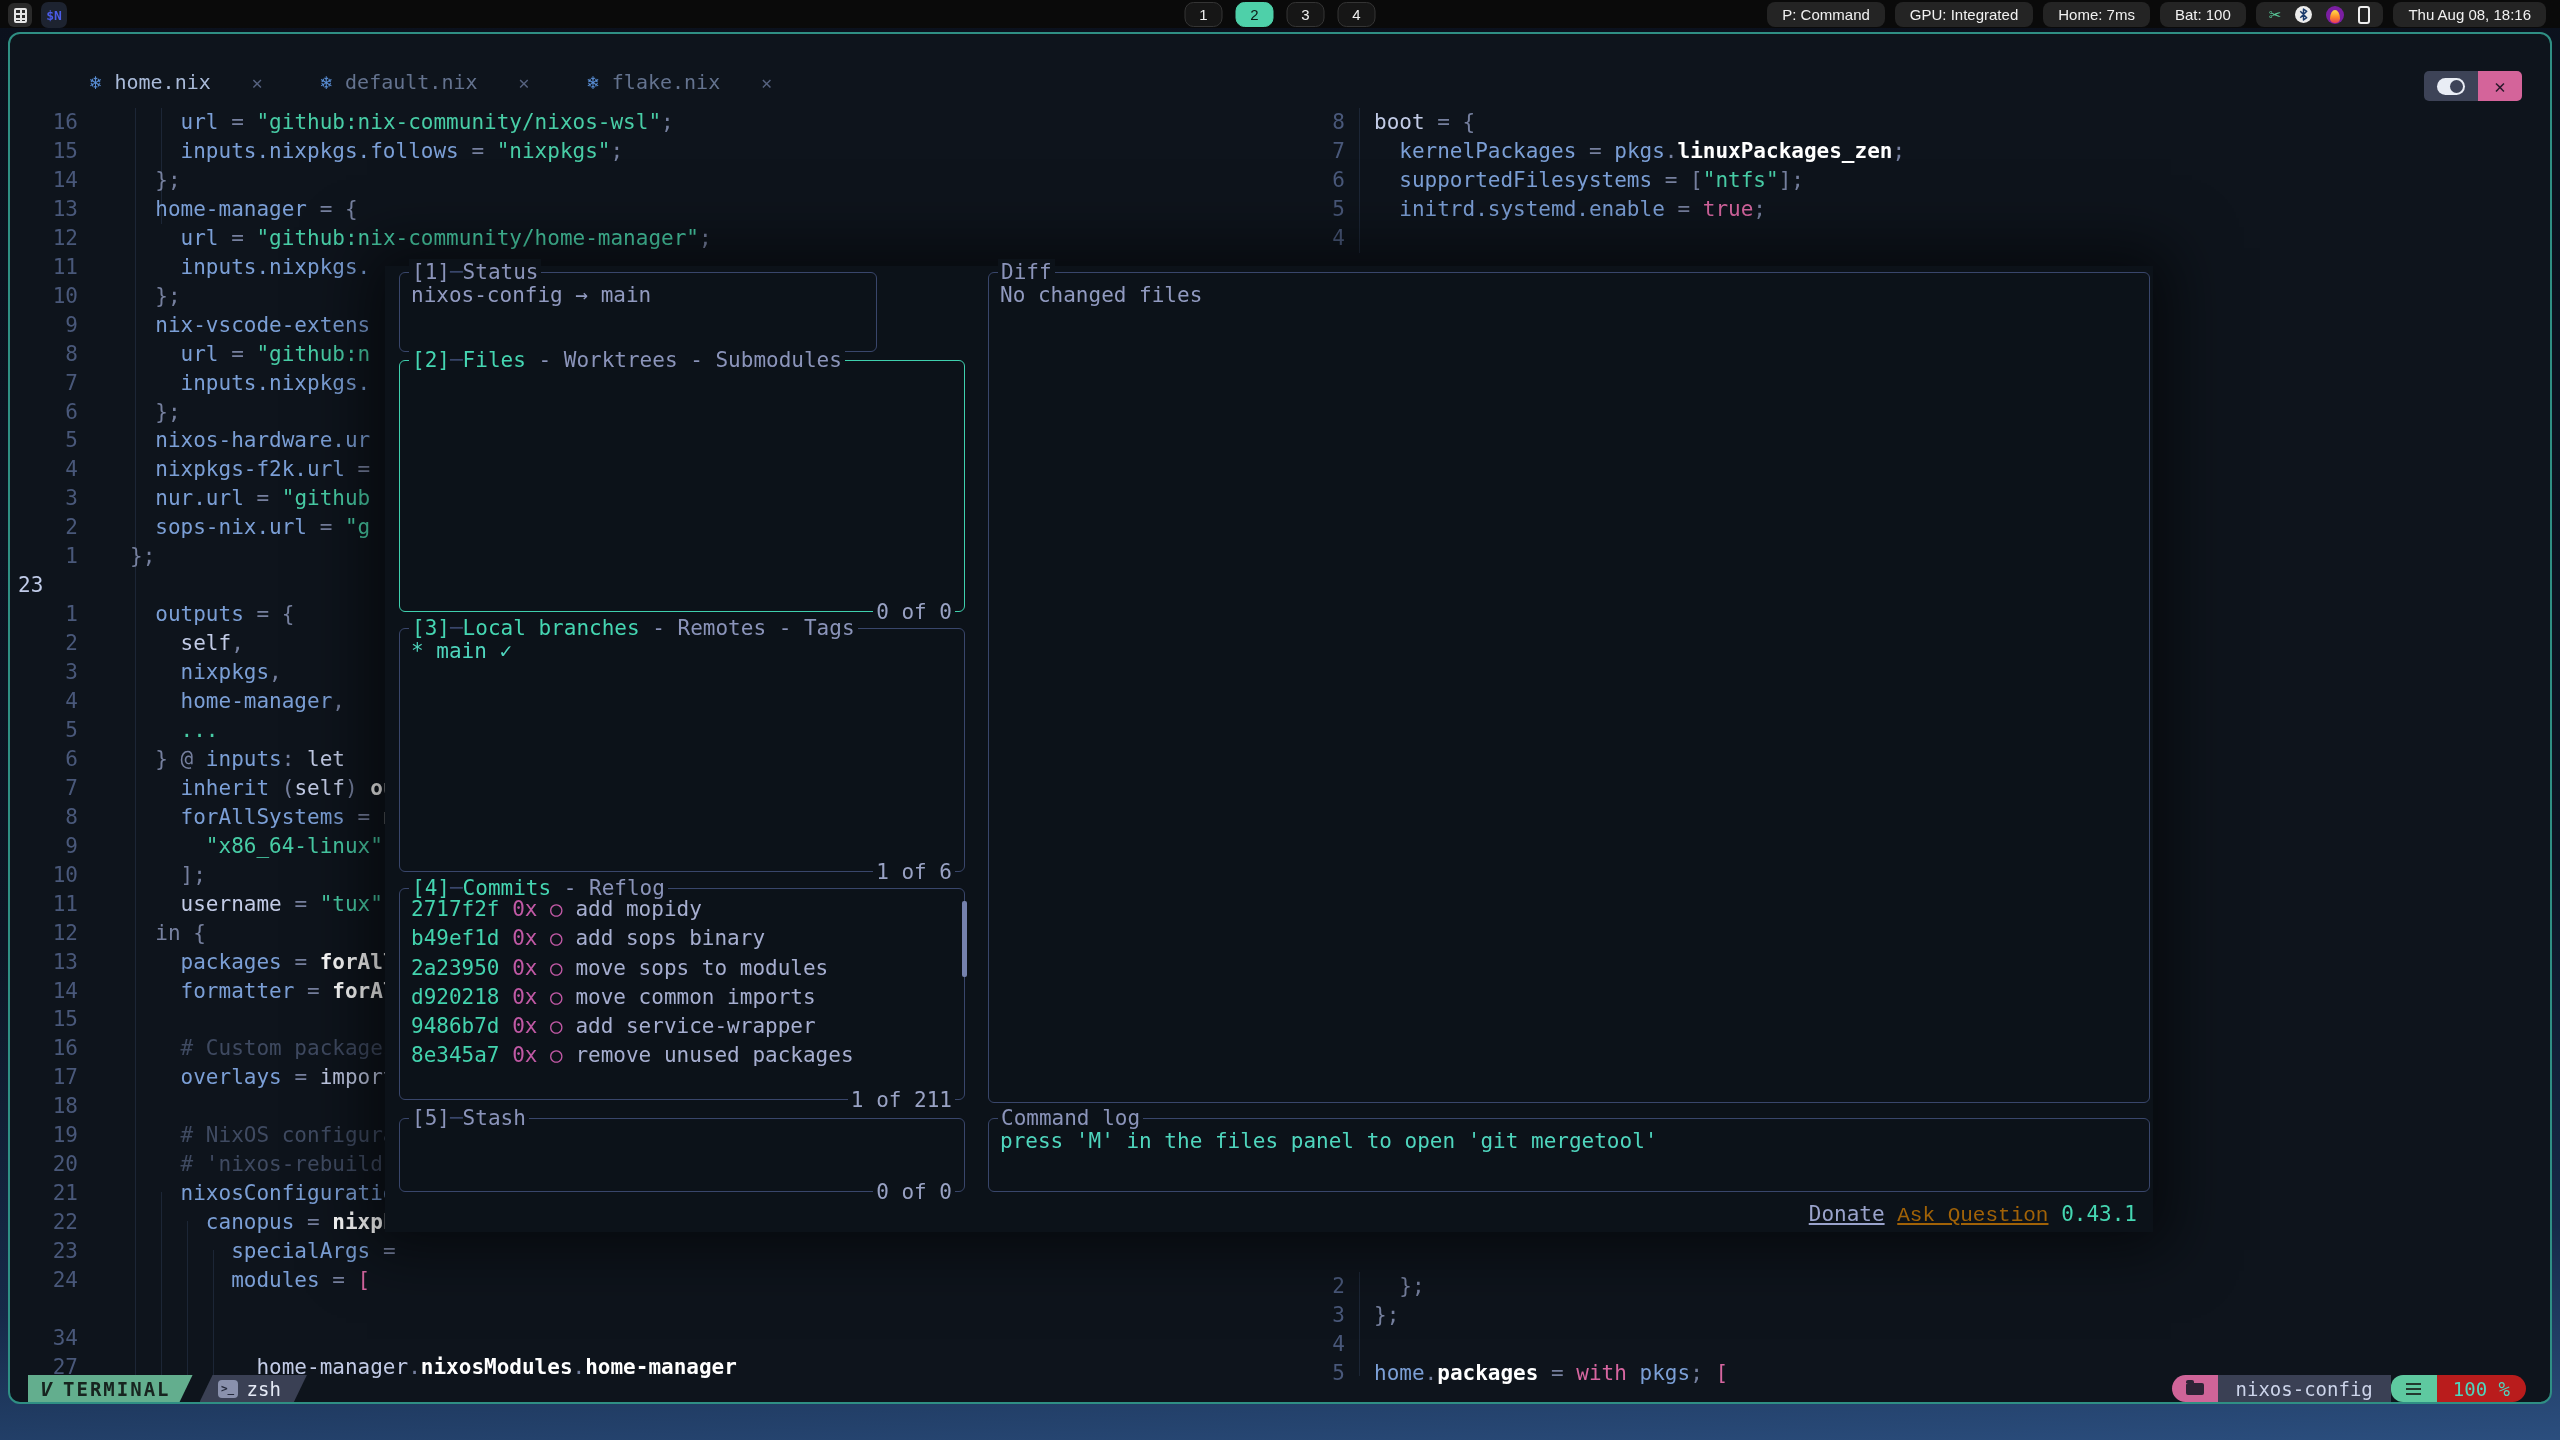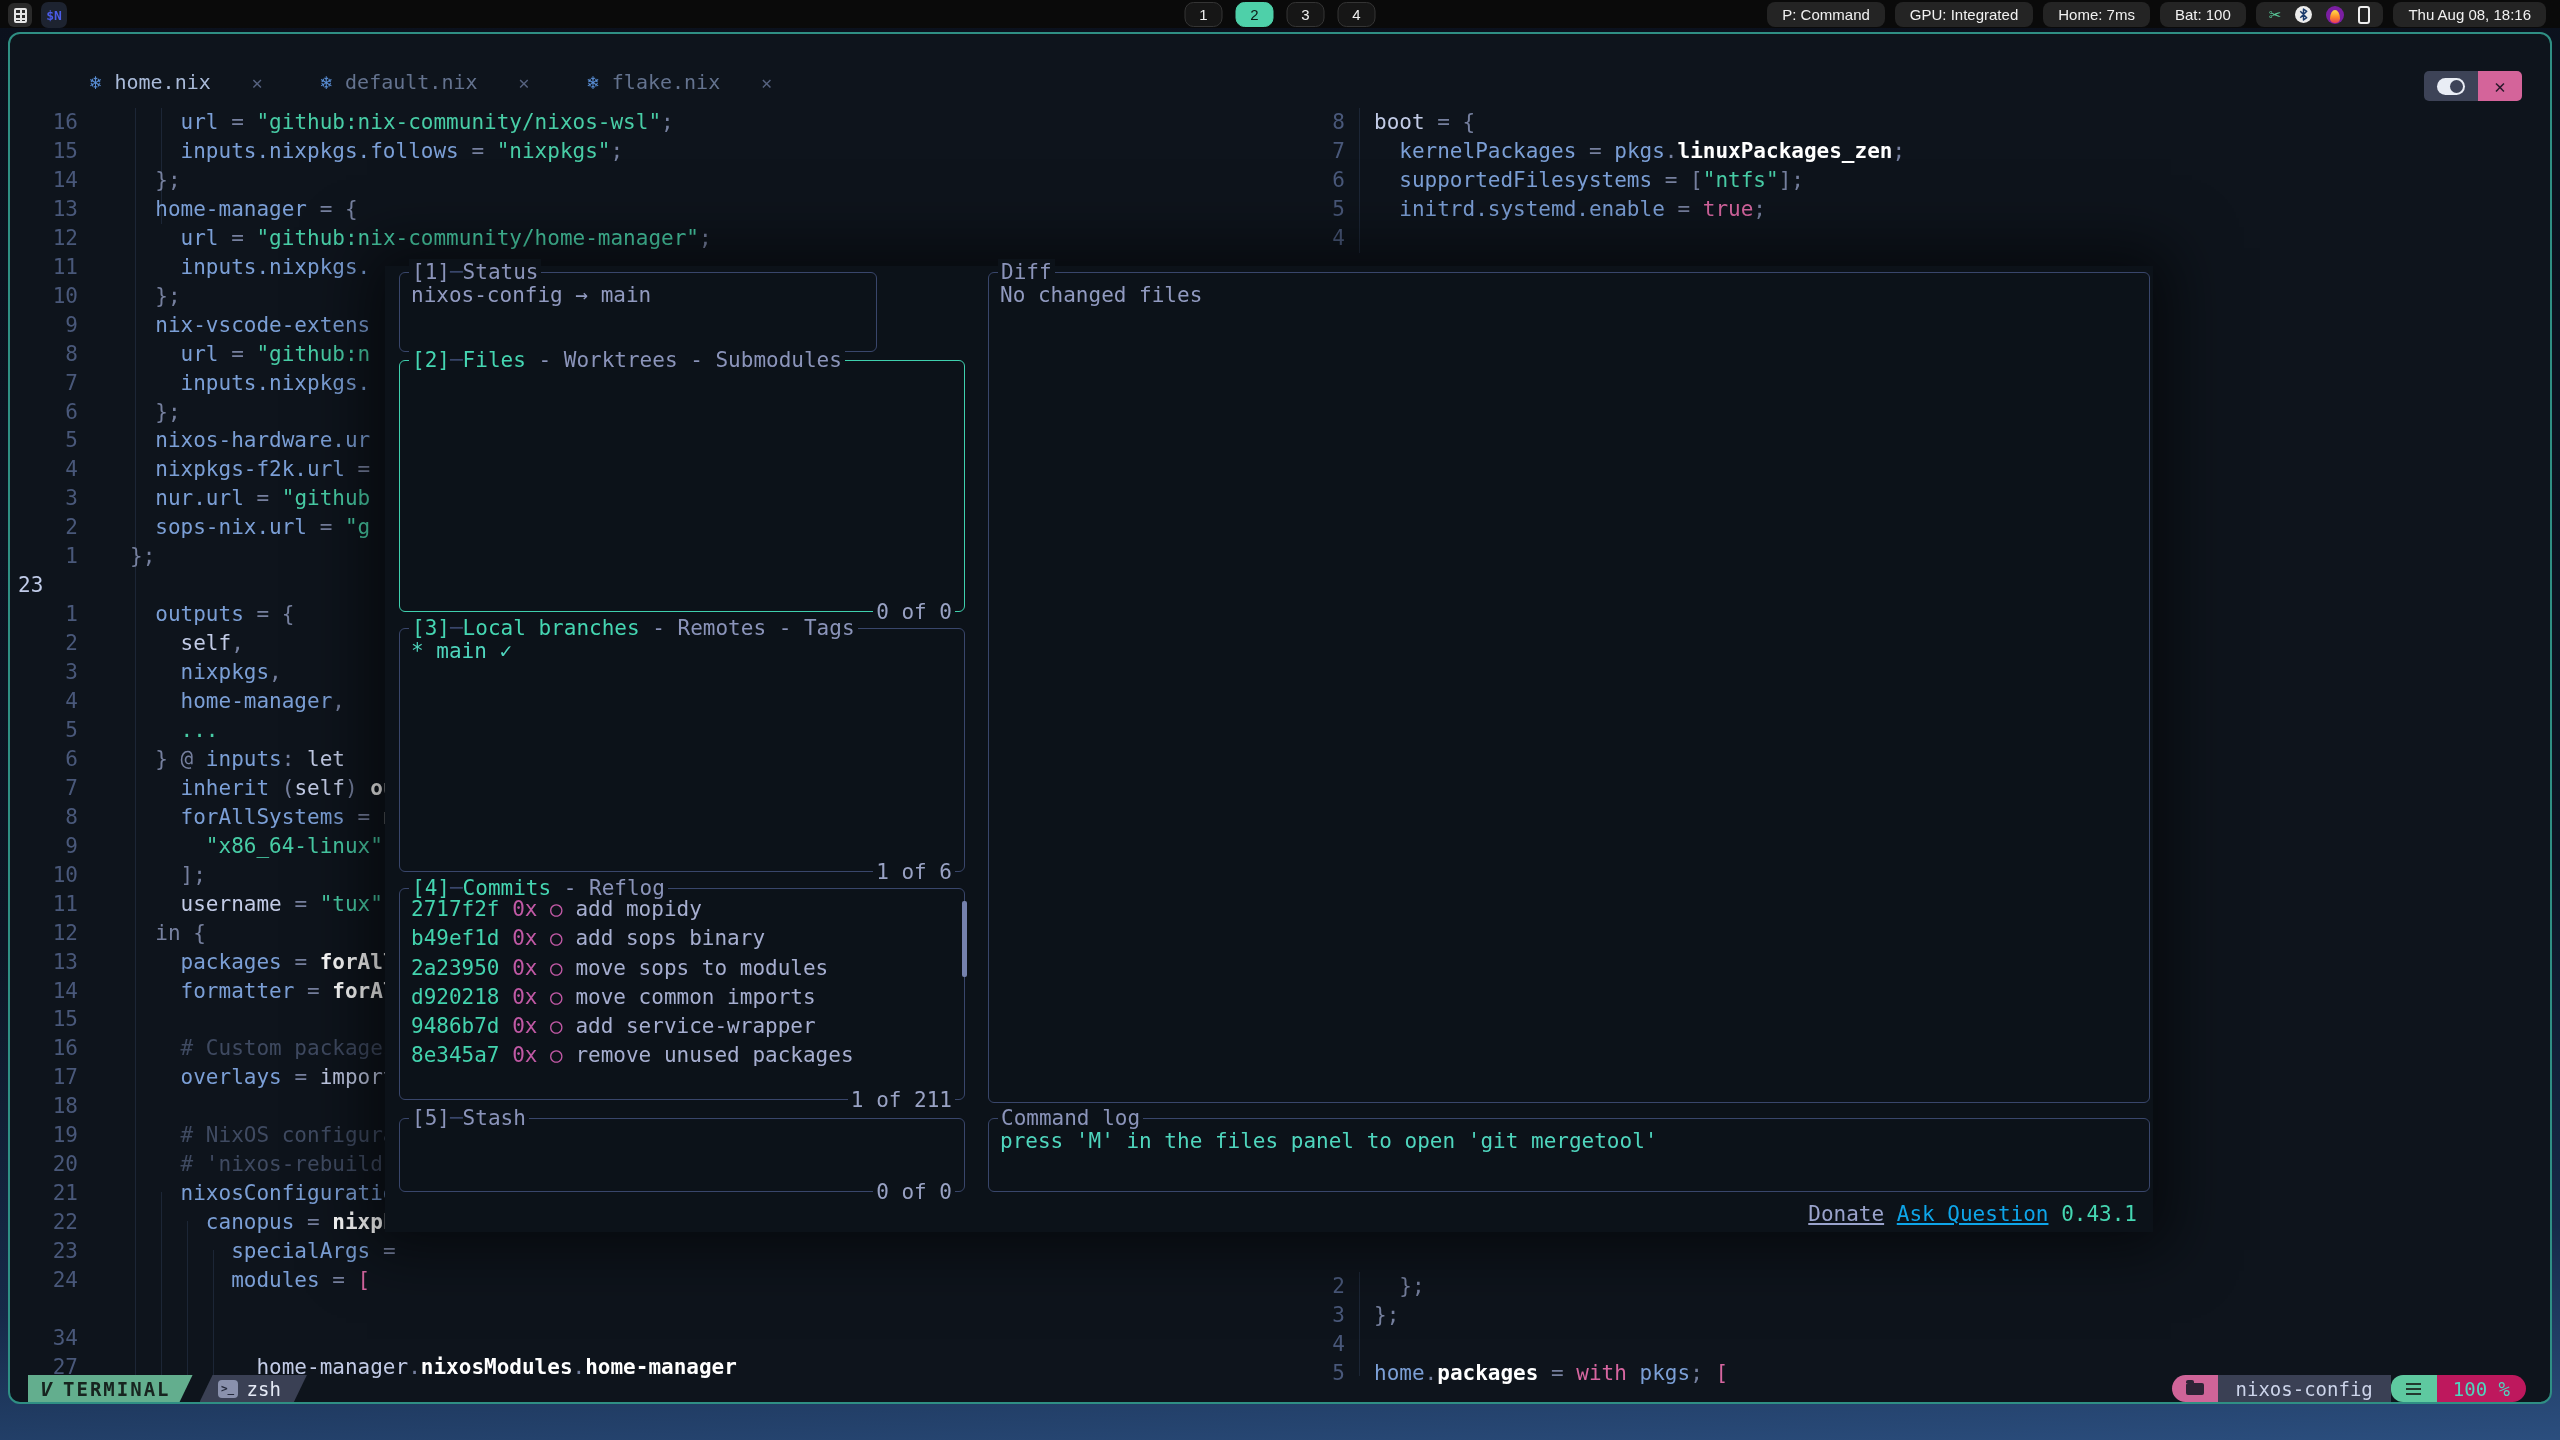--- a/index.html
+++ b/index.html
@@ -104,7 +104,7 @@
   .kb-line { position:absolute; left:14px; top:936px; color:#84a9e8; white-space:pre; }
   .kb-links { position:absolute; right:16px; top:936px; white-space:pre; }
   .lk-donate { color:#9aa3cc; text-decoration:underline; }
-  .lk-ask { color:#0ea5e9; text-decoration:underline; }
+  .lk-ask { color:#a16207; text-decoration:underline;font-family:Liberation Mono, monospace; }
   .lk-ver { color:#45d6b2; }
 </style>
 </head>

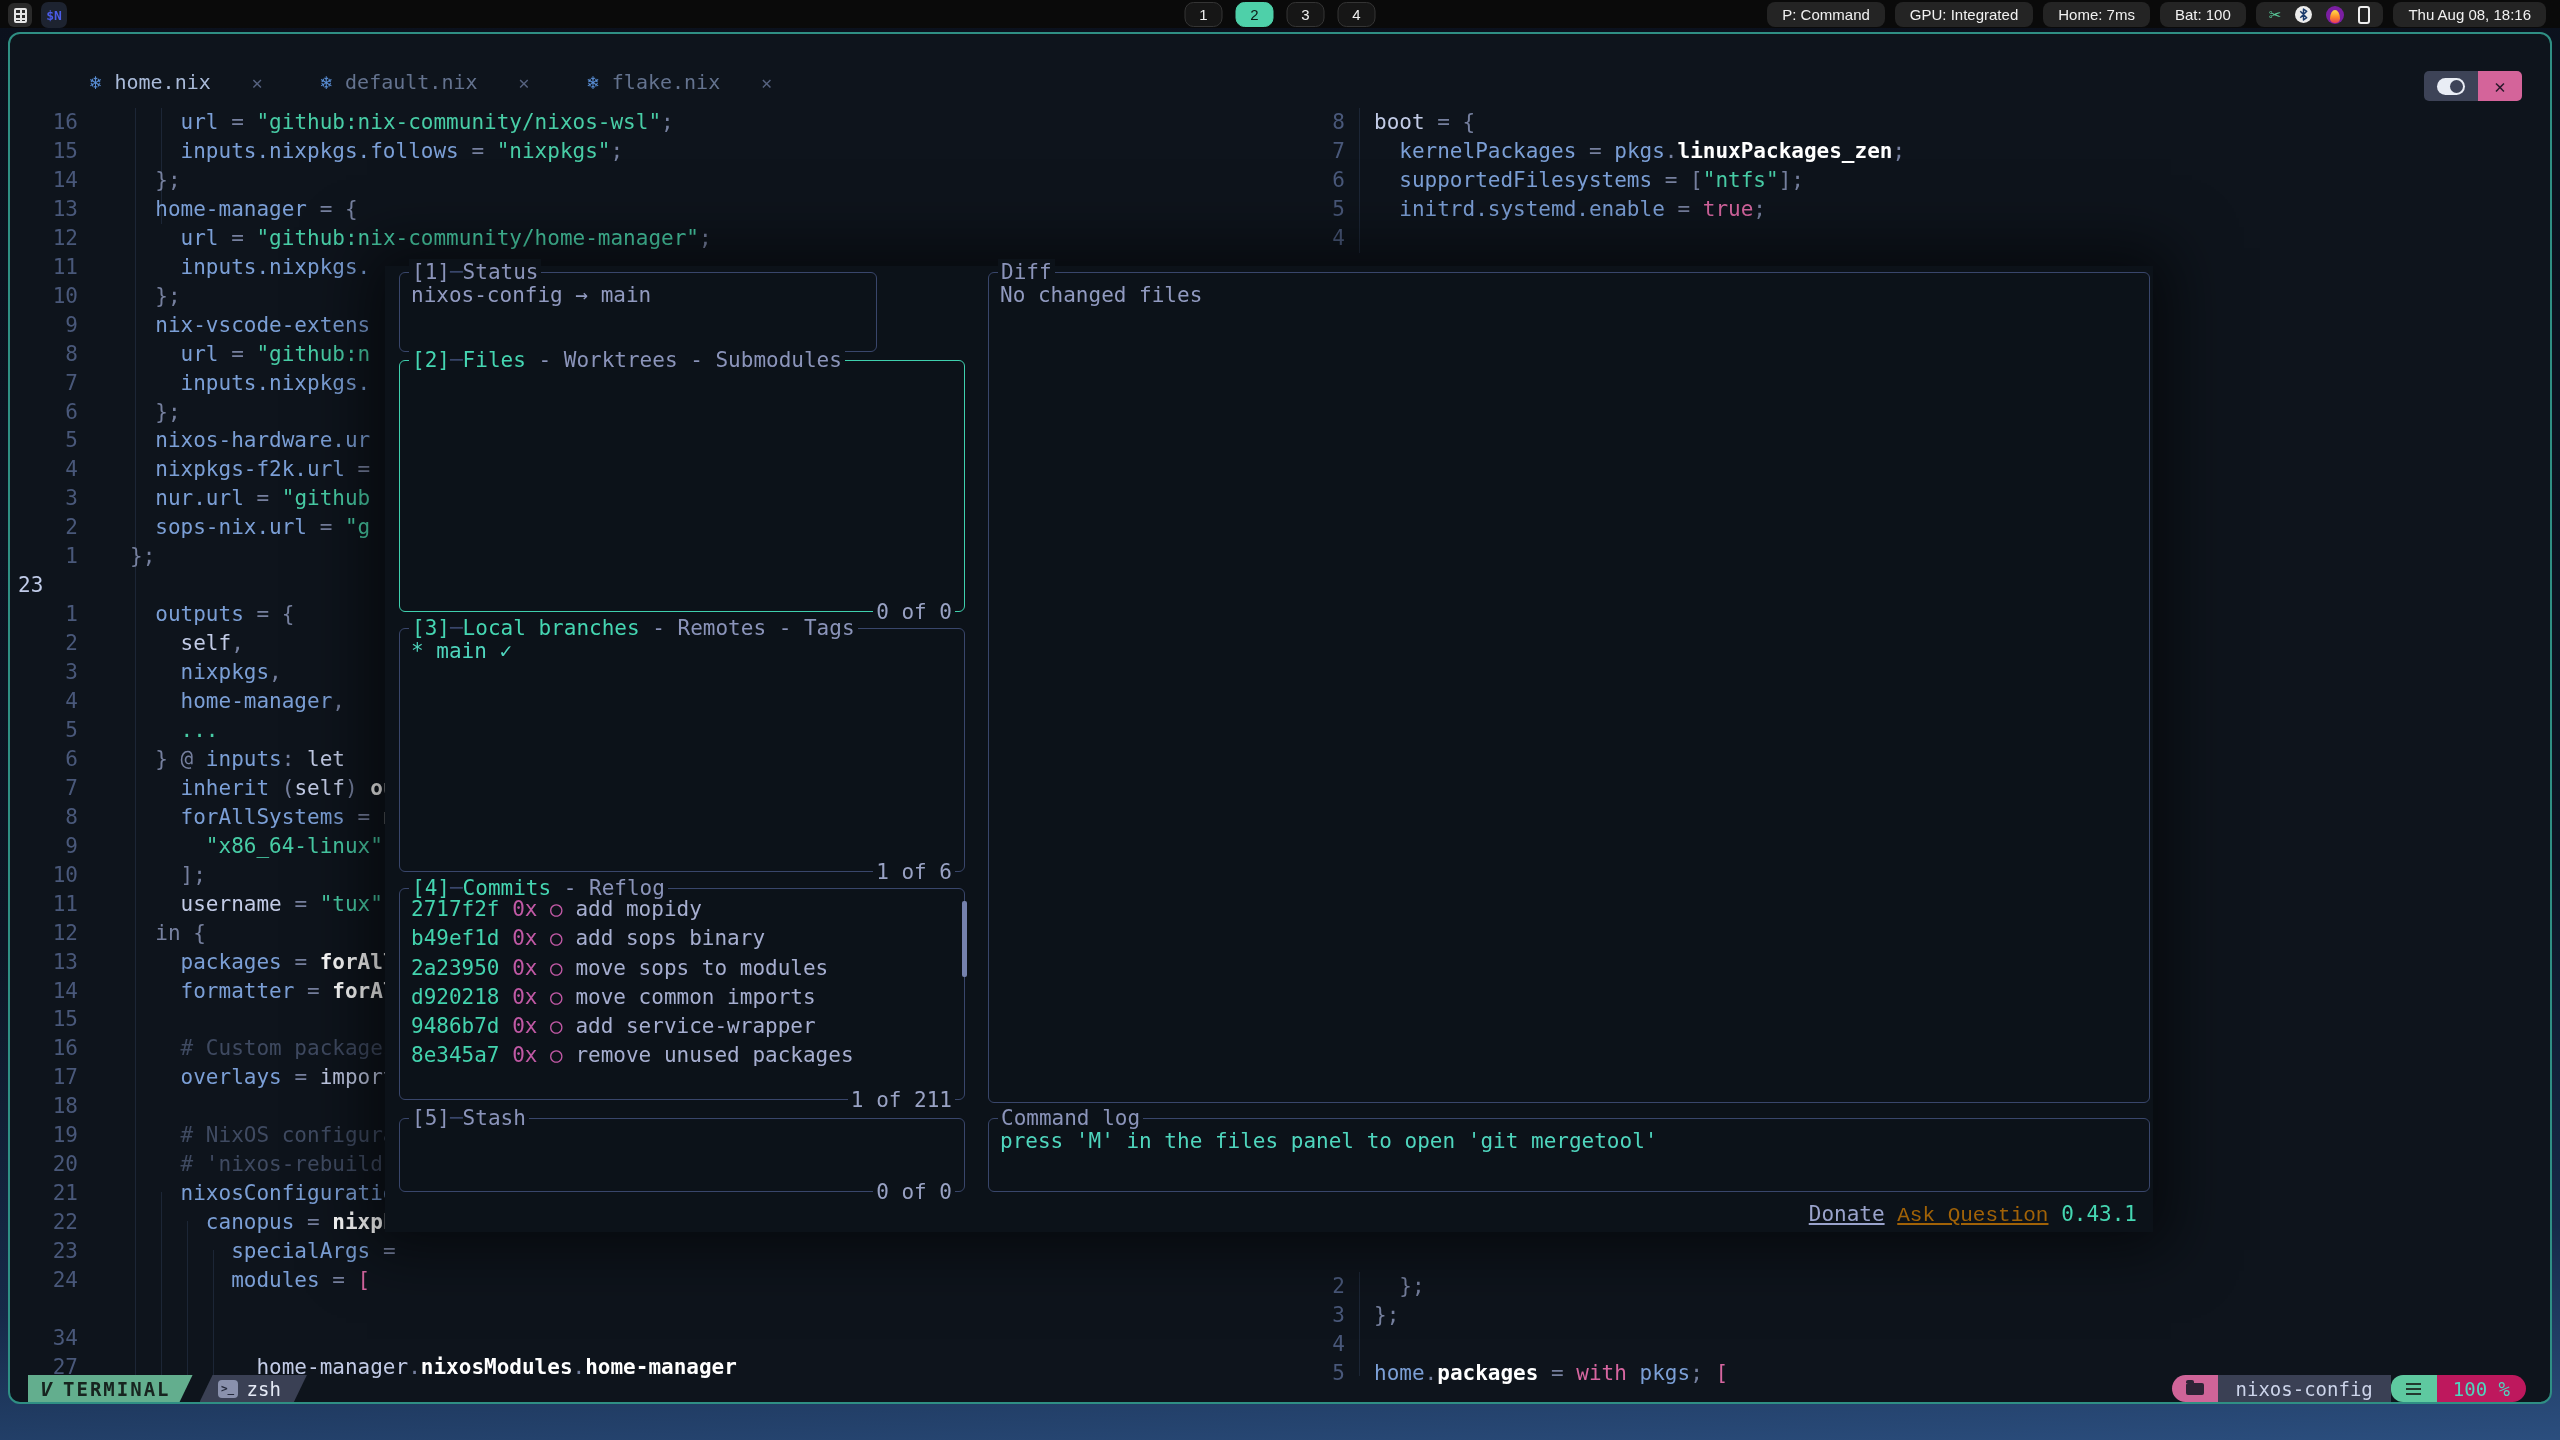--- a/index.html
+++ b/index.html
@@ -86,7 +86,7 @@
     background:linear-gradient(#23392f,#23392f) 0 0/100% 2px no-repeat,
                linear-gradient(#23392f,#23392f) 0 5px/100% 2px no-repeat,
                linear-gradient(#23392f,#23392f) 0 10px/100% 2px no-repeat; }
-  .seg-pct { background:#be185d; color:#4fd6be; padding:0 16px; border-radius:0 14px 14px 0; }
+  .seg-pct { background:#b91c1c; color:#4fd6be; padding:0 16px; border-radius:0 14px 14px 0; }
 
   
   .popup { position:absolute; left:375px; top:232px; width:1768px; height:966px; background:#0c1219;

